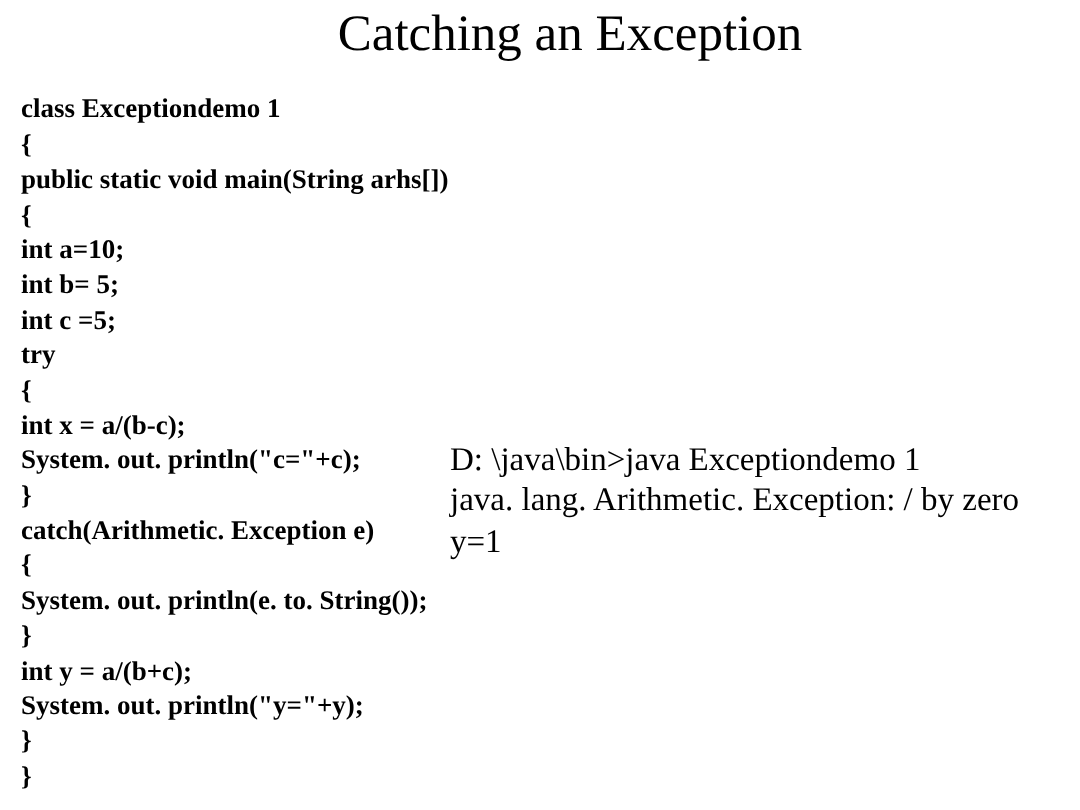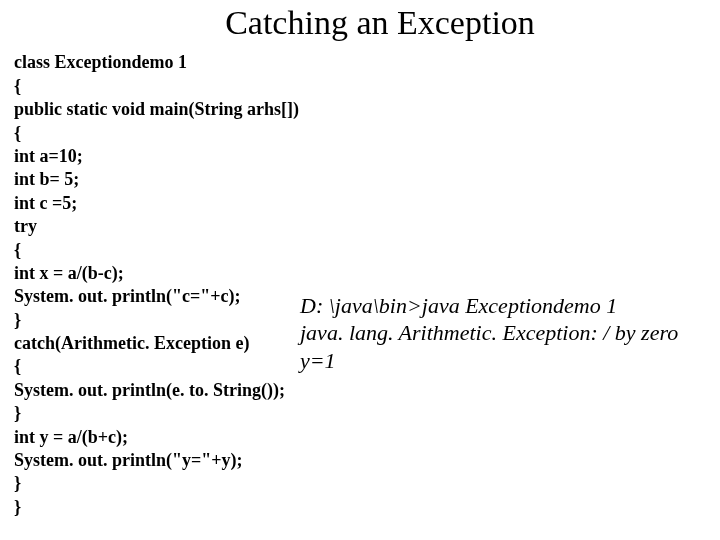--- a/index.html
+++ b/index.html
@@ -24,7 +24,7 @@
   .content {
     position: absolute;
     left: 14px;
-    top: 28px;
+    top: 38px;
     font-size: 18px;
     font-weight: bold;
     line-height: 1.3;

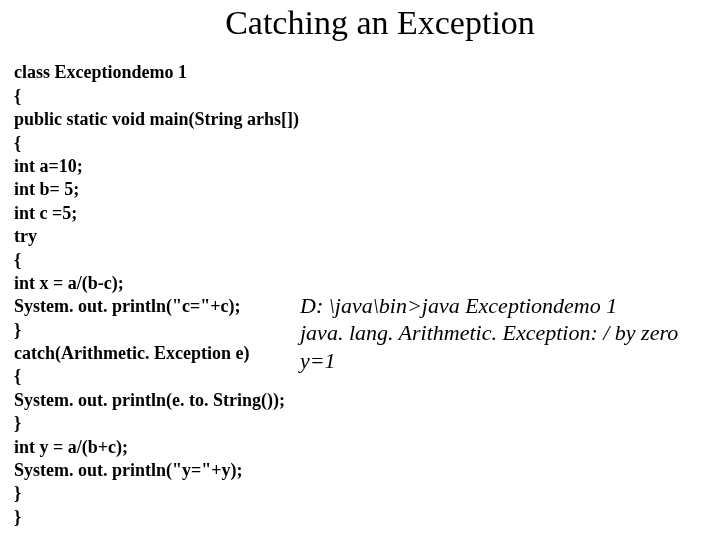--- a/index.html
+++ b/index.html
@@ -35,7 +35,6 @@
     left: 300px;
     top: 264px;
     font-size: 22px;
-    font-style: italic;
     font-weight: normal;
     line-height: 1.25;
     white-space: pre;

